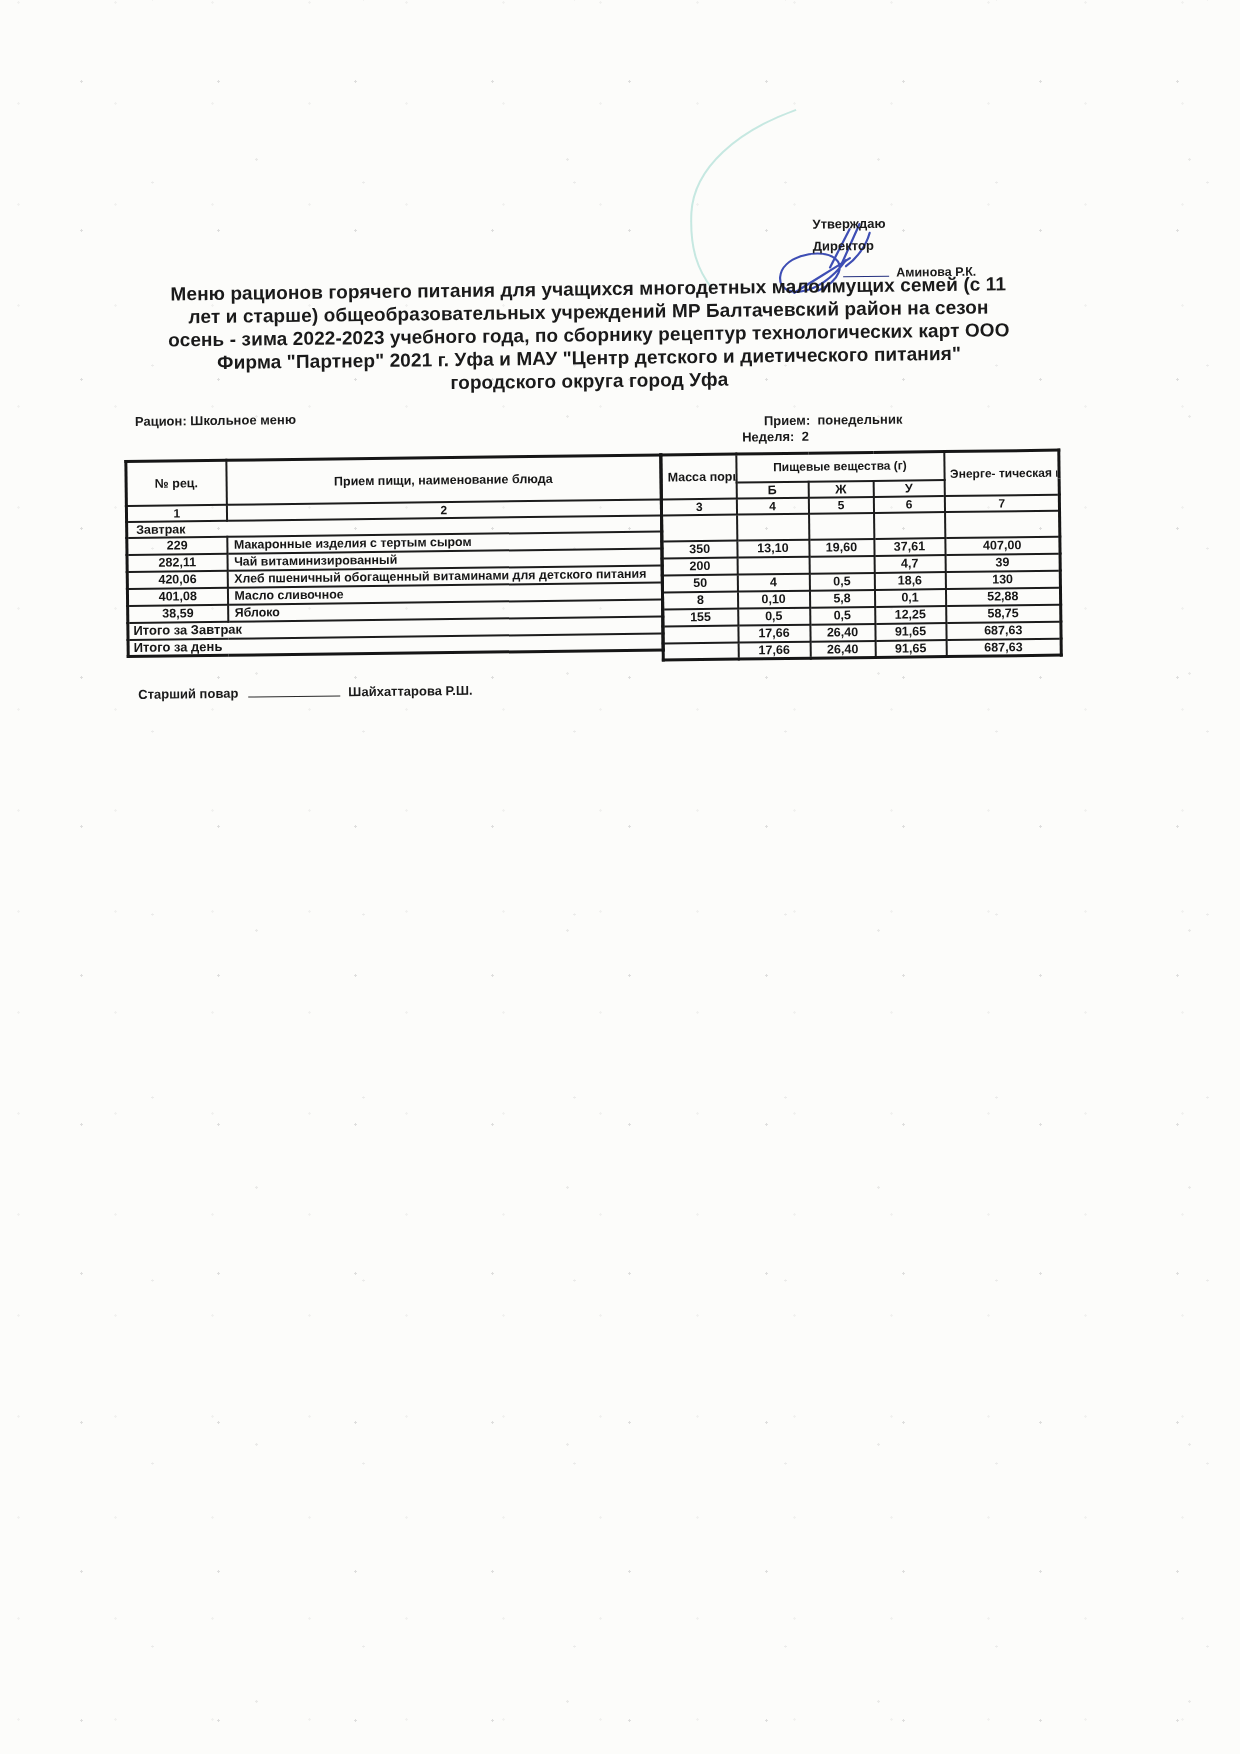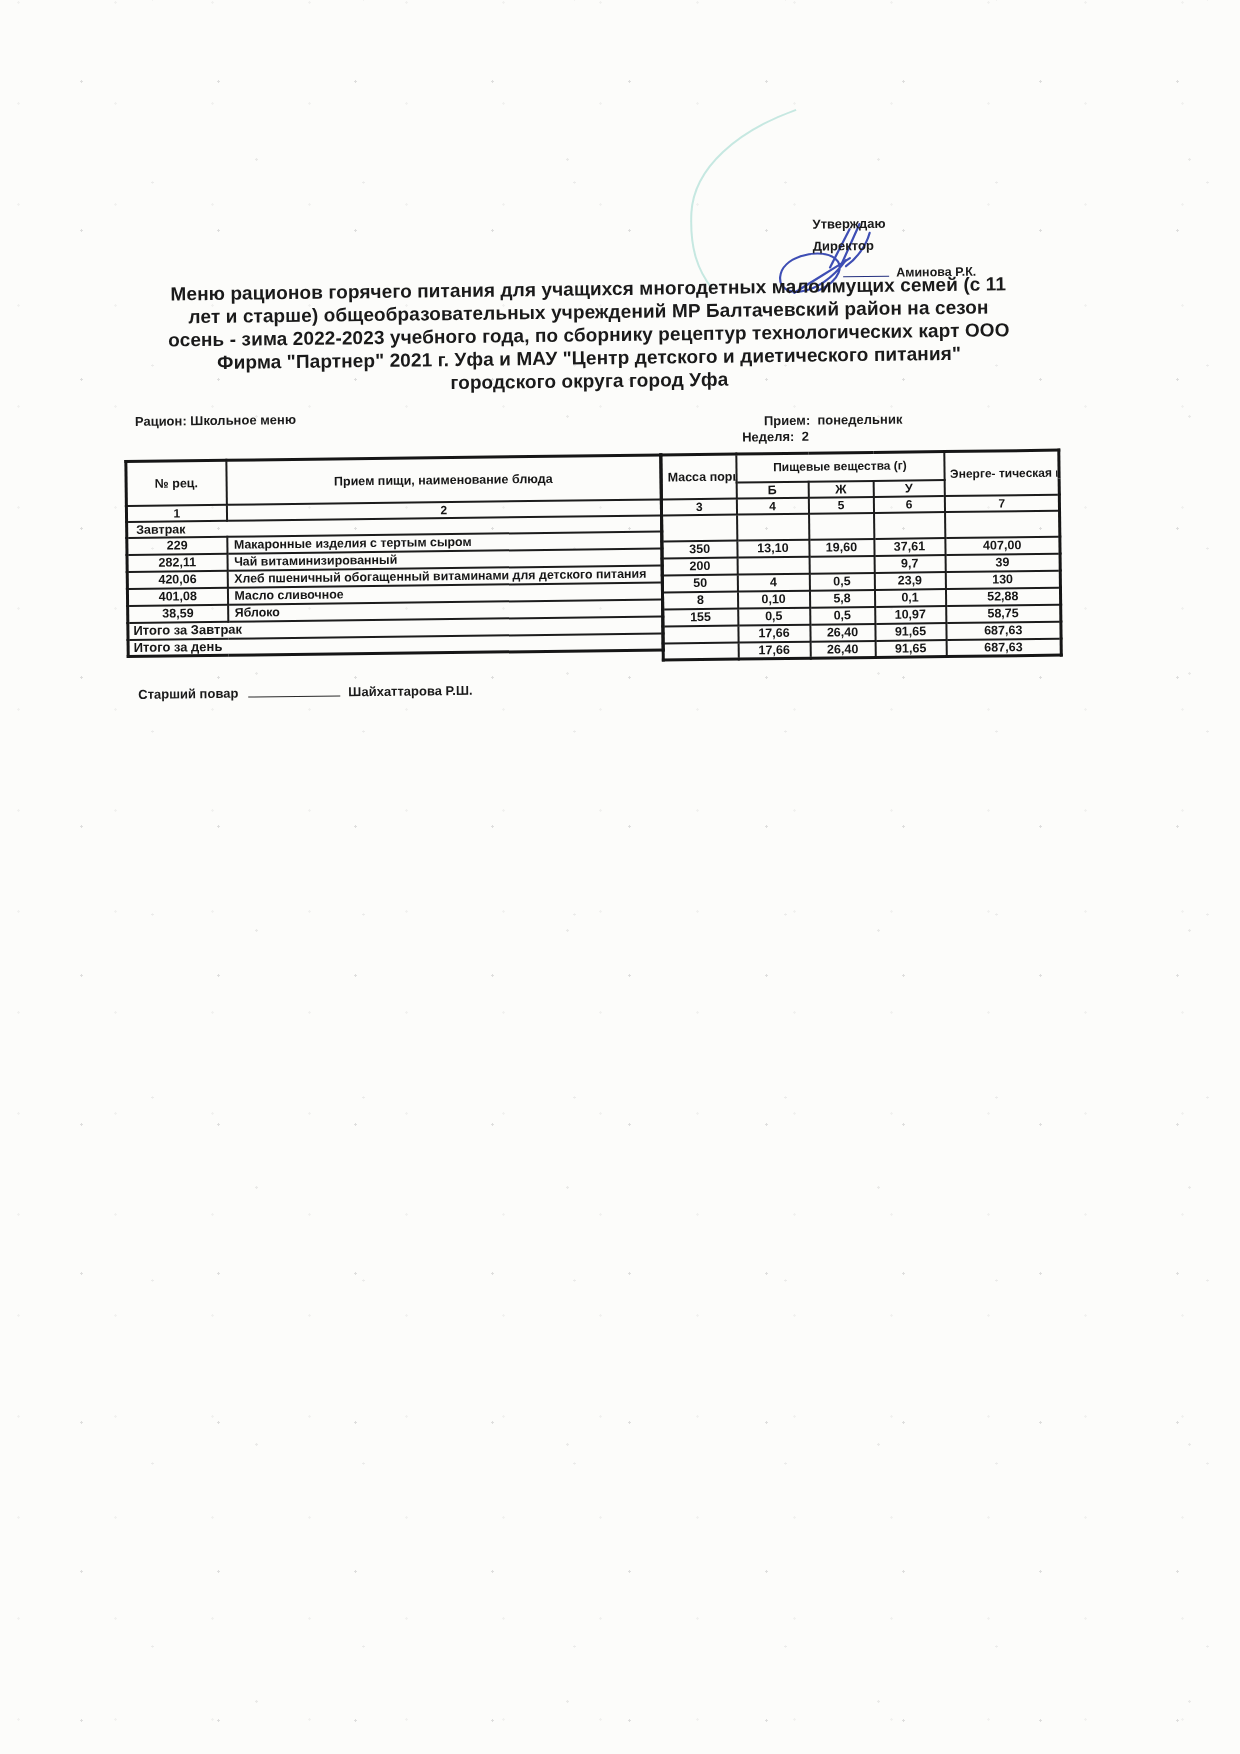--- a/index.html
+++ b/index.html
@@ -201,7 +201,7 @@
         <td>200</td>
         <td></td>
         <td></td>
-        <td>9,7</td>
+        <td>4,7</td>
         <td>39</td>
       </tr>
       <tr class="drow">

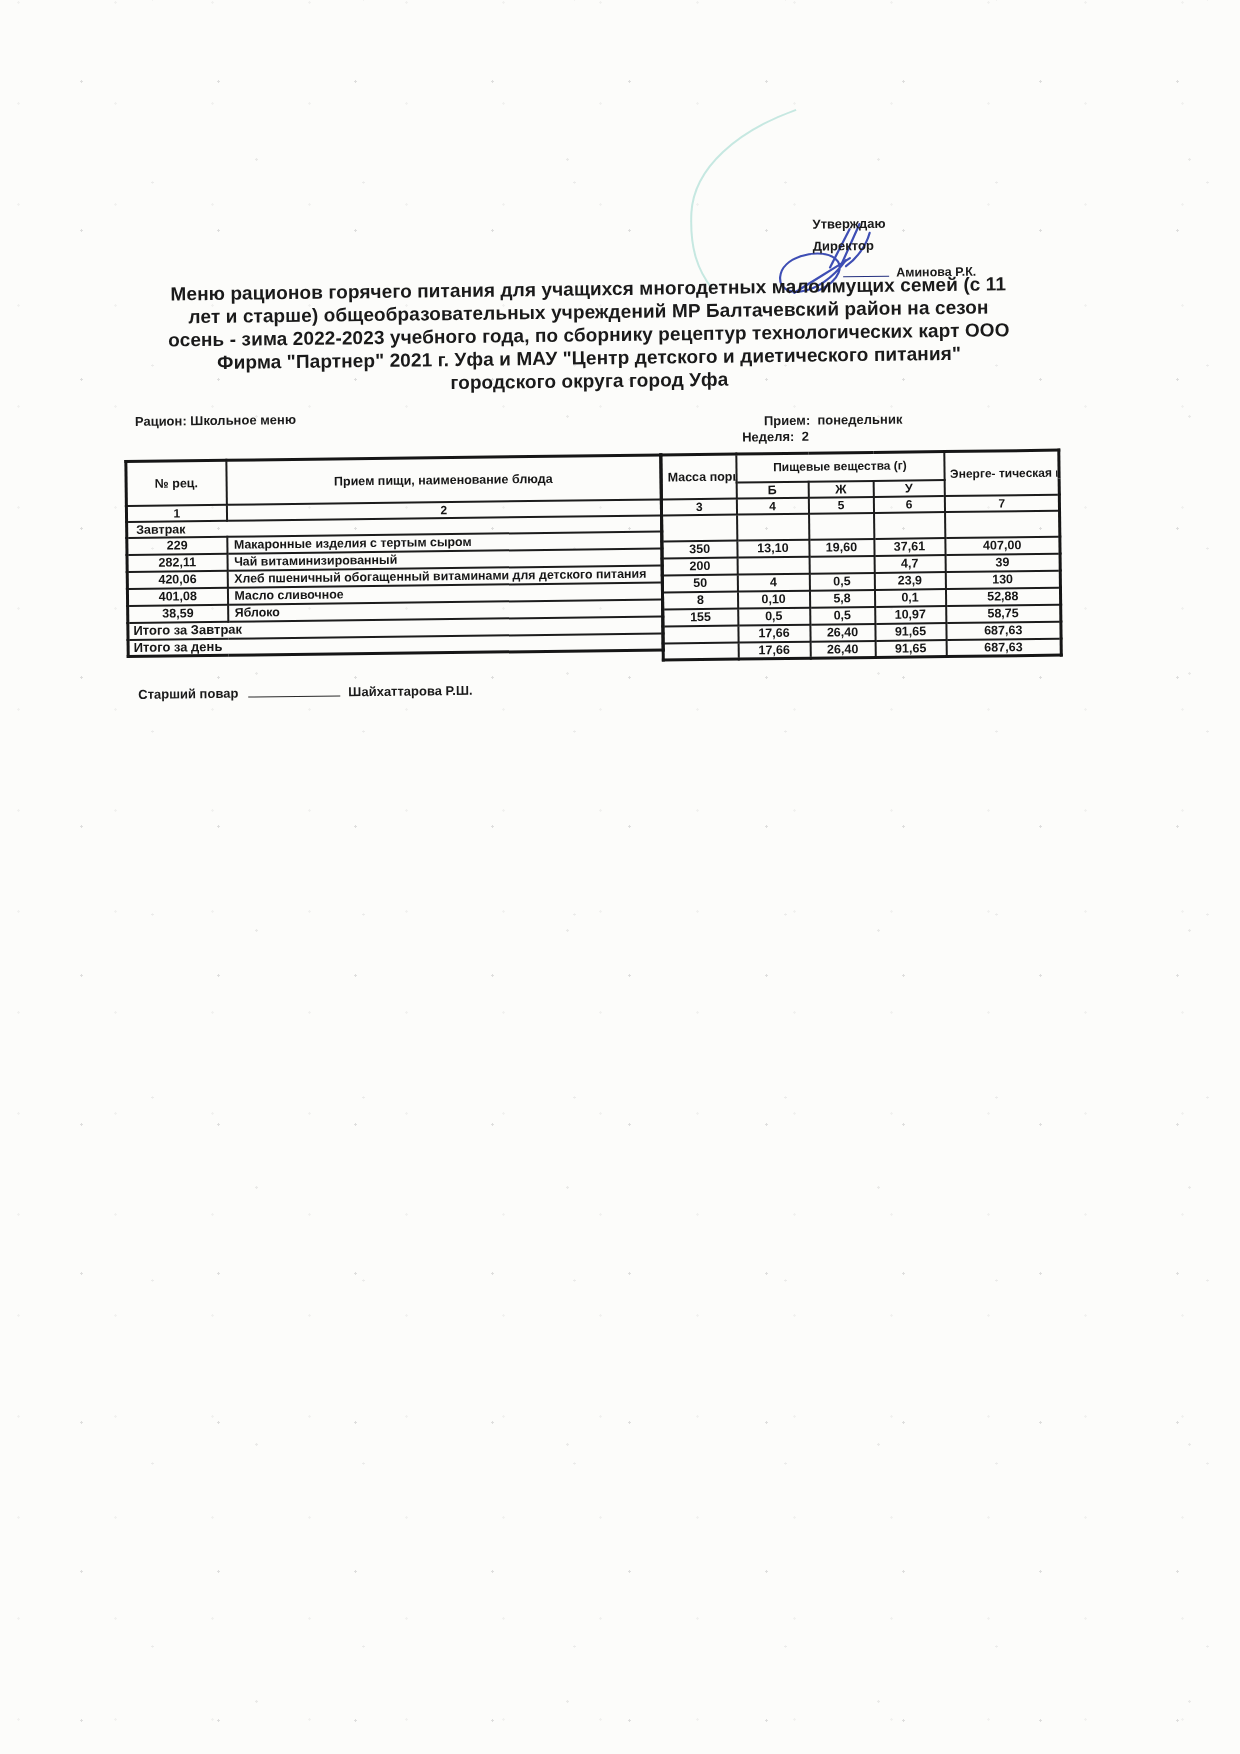--- a/index.html
+++ b/index.html
@@ -208,7 +208,7 @@
         <td>50</td>
         <td>4</td>
         <td>0,5</td>
-        <td>23,9</td>
+        <td>18,6</td>
         <td>130</td>
       </tr>
       <tr class="drow">

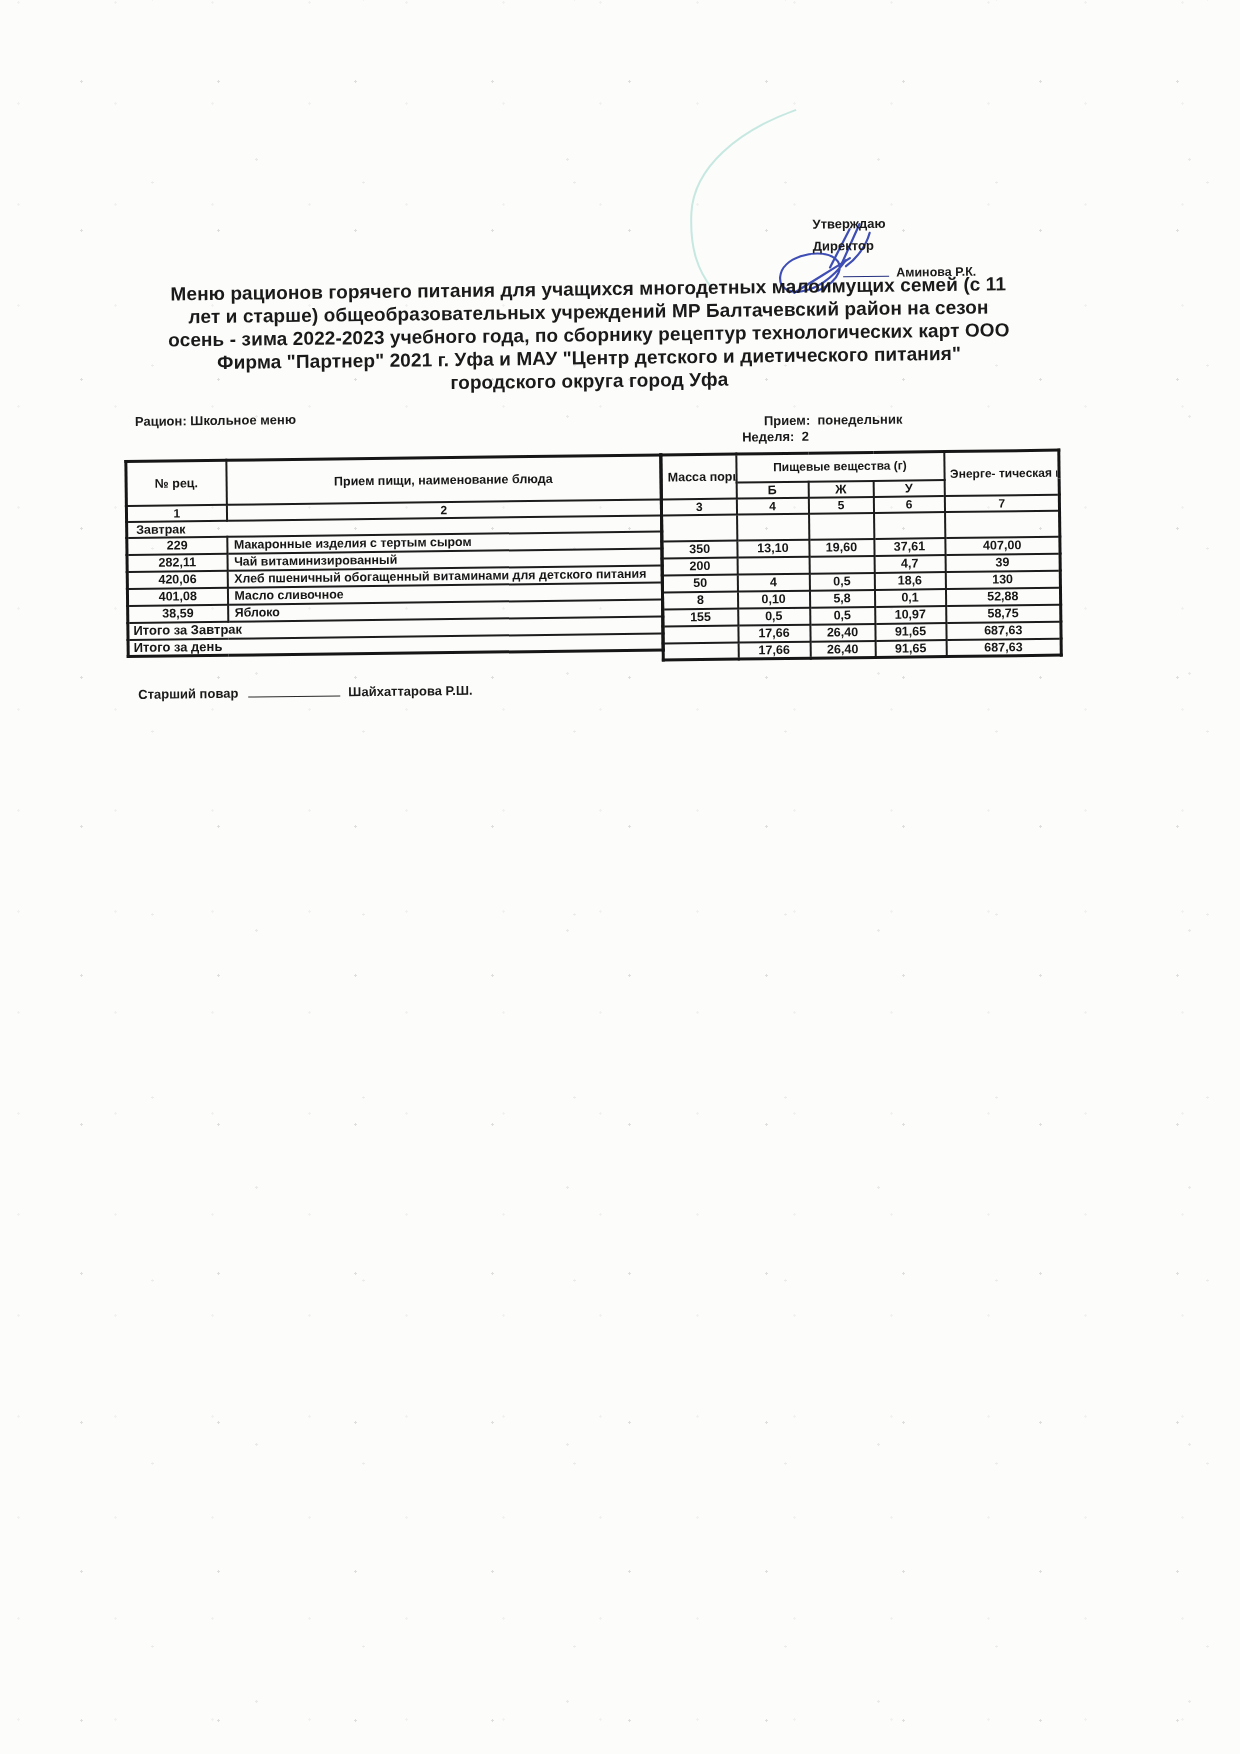--- a/index.html
+++ b/index.html
@@ -222,7 +222,7 @@
         <td>155</td>
         <td>0,5</td>
         <td>0,5</td>
-        <td>10,97</td>
+        <td>12,25</td>
         <td>58,75</td>
       </tr>
       <tr class="trow">

